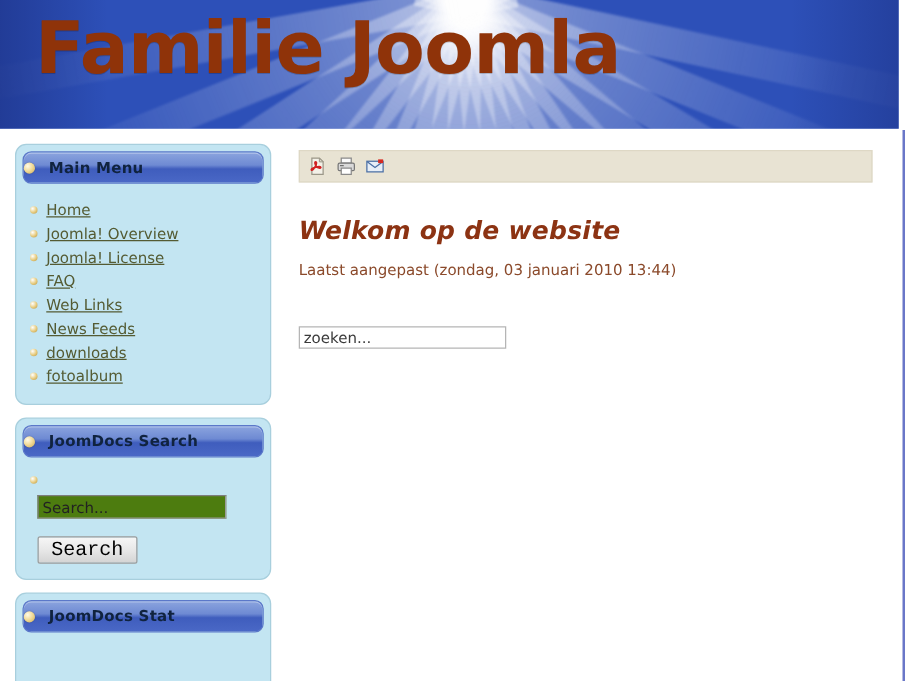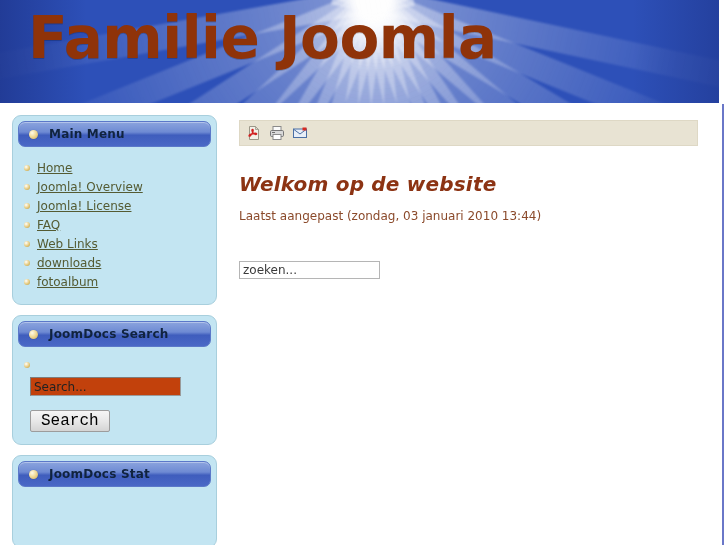--- a/index.html
+++ b/index.html
@@ -114,7 +114,6 @@
     box-sizing: border-box;
     display: flex;
     align-items: center;
-    padding-left: 10px;
     box-shadow: inset 0 1px 0 rgba(255,255,255,0.35);
   }
   .module-bullet {

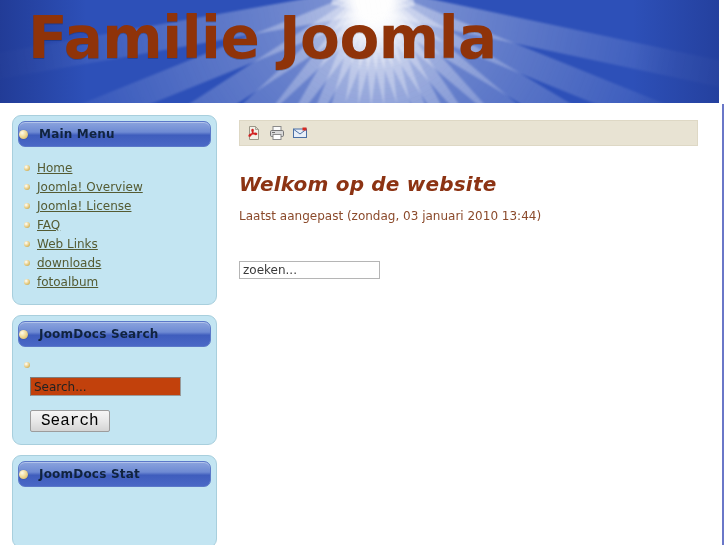--- a/index.html
+++ b/index.html
@@ -311,6 +311,10 @@
           <li>
             <span class="li-bullet"></span>
             <a href="#">Web Links</a>
+          </li>
+          <li>
+            <span class="li-bullet"></span>
+            <a href="#">News Feeds</a>
           </li>
           <li>
             <span class="li-bullet"></span>

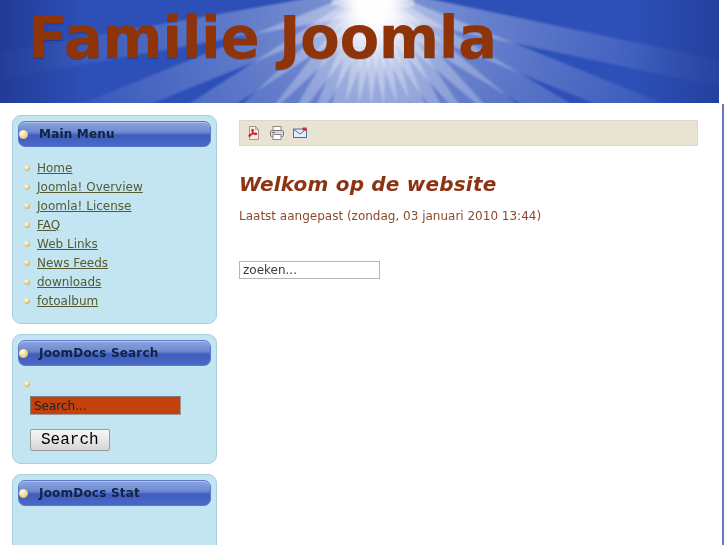--- a/index.html
+++ b/index.html
@@ -238,7 +238,7 @@
   }
   #content-search {
     margin-top: 38px;
-    width: 141px;
+    width: 166px;
     height: 18px;
     box-sizing: border-box;
     border: 1px solid #b5b5b5;

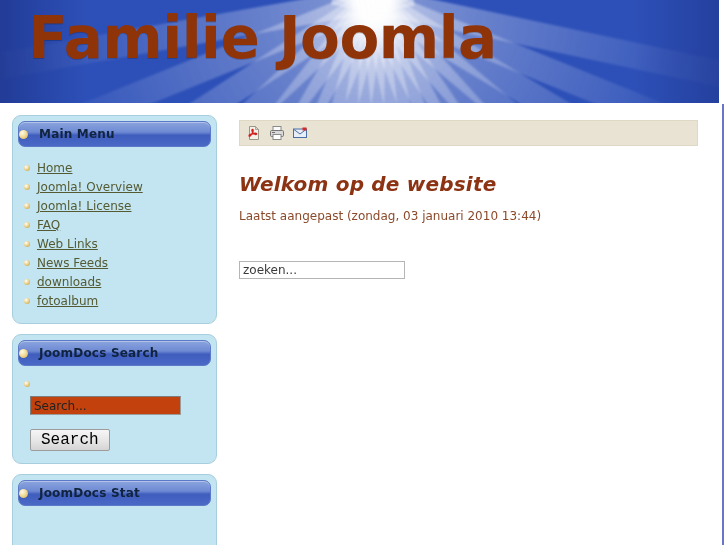--- a/index.html
+++ b/index.html
@@ -182,7 +182,7 @@
     border: 1px solid #9a9a9a;
     border-top-color: #7d7d7d;
     border-left-color: #7d7d7d;
-    background: #c2410c;
+    background: #4d7c0f;
     font-family: "DejaVu Sans", "Liberation Sans", sans-serif;
     font-size: 12px;
     color: #222222;

